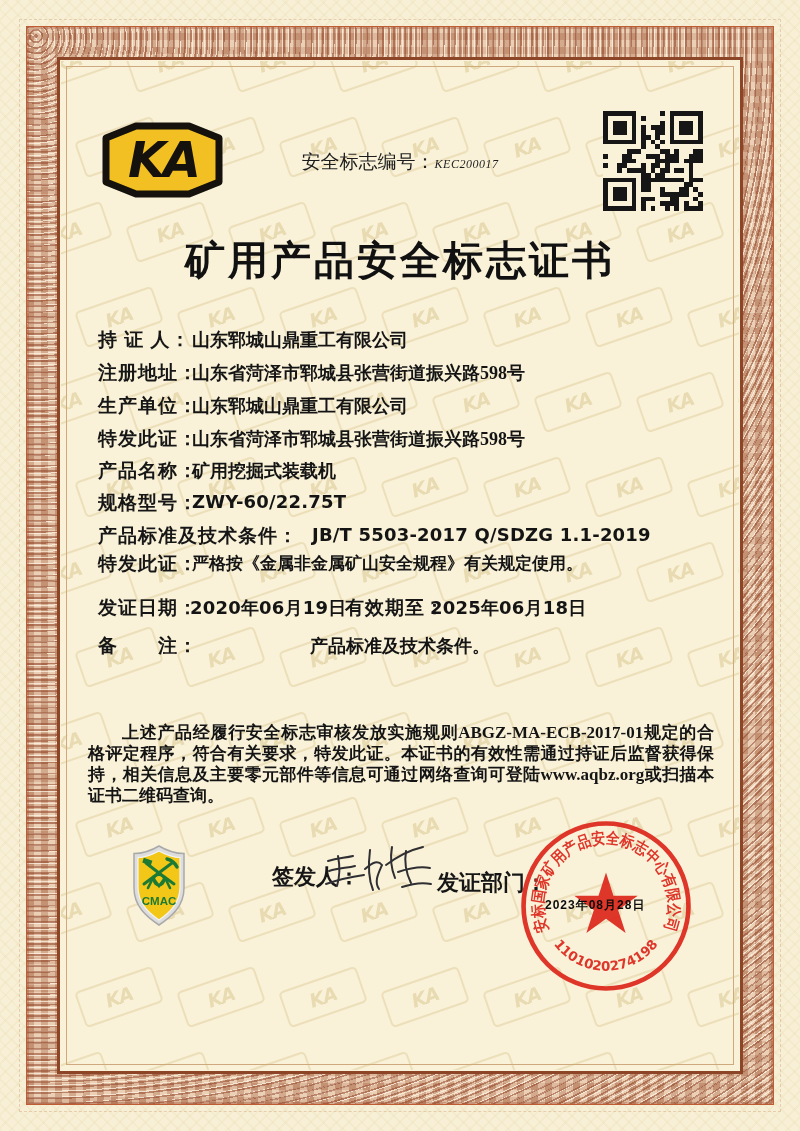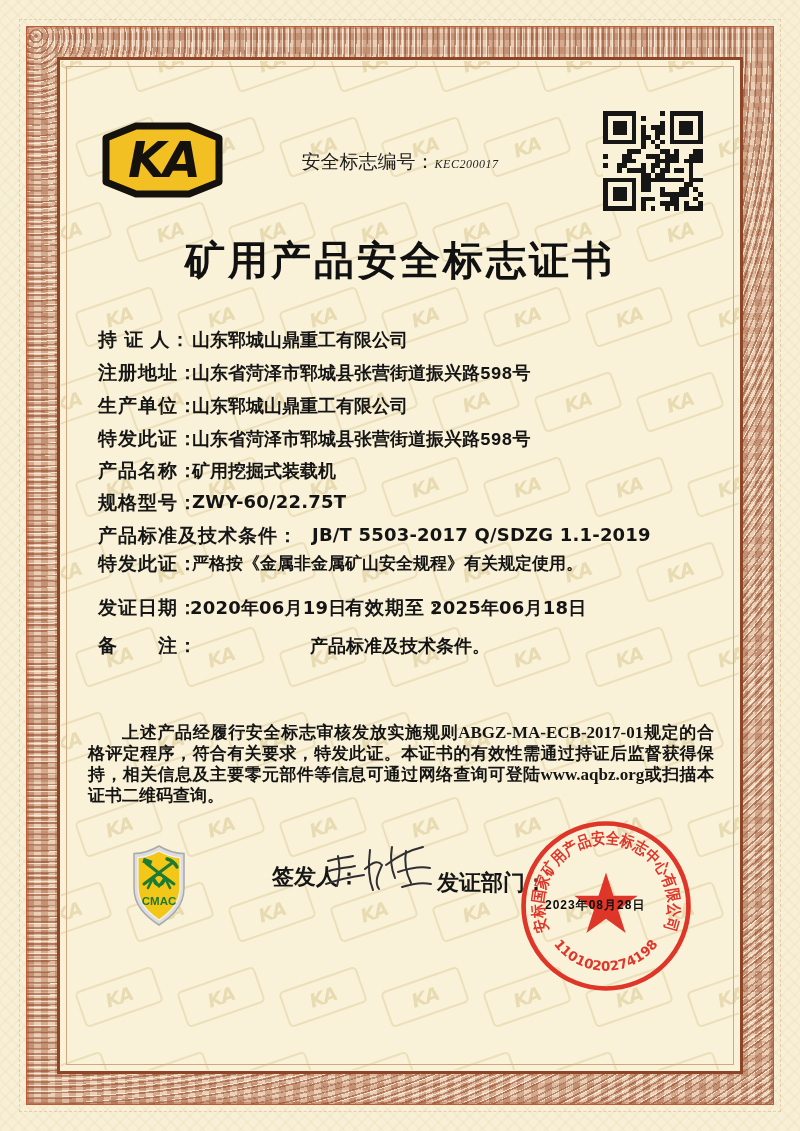--- a/index.html
+++ b/index.html
@@ -38,7 +38,7 @@
   .title{left:0;right:0;top:233px;text-align:center;font-family:"DejaVu Serif",serif;
          font-weight:700;font-size:40px;color:#111;letter-spacing:3px;}
   .flabel{font-weight:700;font-size:19px;color:#161616;letter-spacing:1px;white-space:nowrap;}
-  .fvalue{font-family:Liberation Mono, monospace;font-weight:700;font-size:18px;color:#141414;white-space:nowrap;}
+  .fvalue{font-family:Liberation Serif, serif;font-weight:700;font-size:18px;color:#141414;white-space:nowrap;}
   .fvalue.tech{font-family:"DejaVu Sans",sans-serif;font-size:18px;letter-spacing:.2px;}
   .statement{left:88px;width:626px;top:722px;font-family:Liberation Serif, serif;font-weight:700;
              font-size:17px;line-height:21px;color:#141414;text-align:justify;text-indent:2em;}

